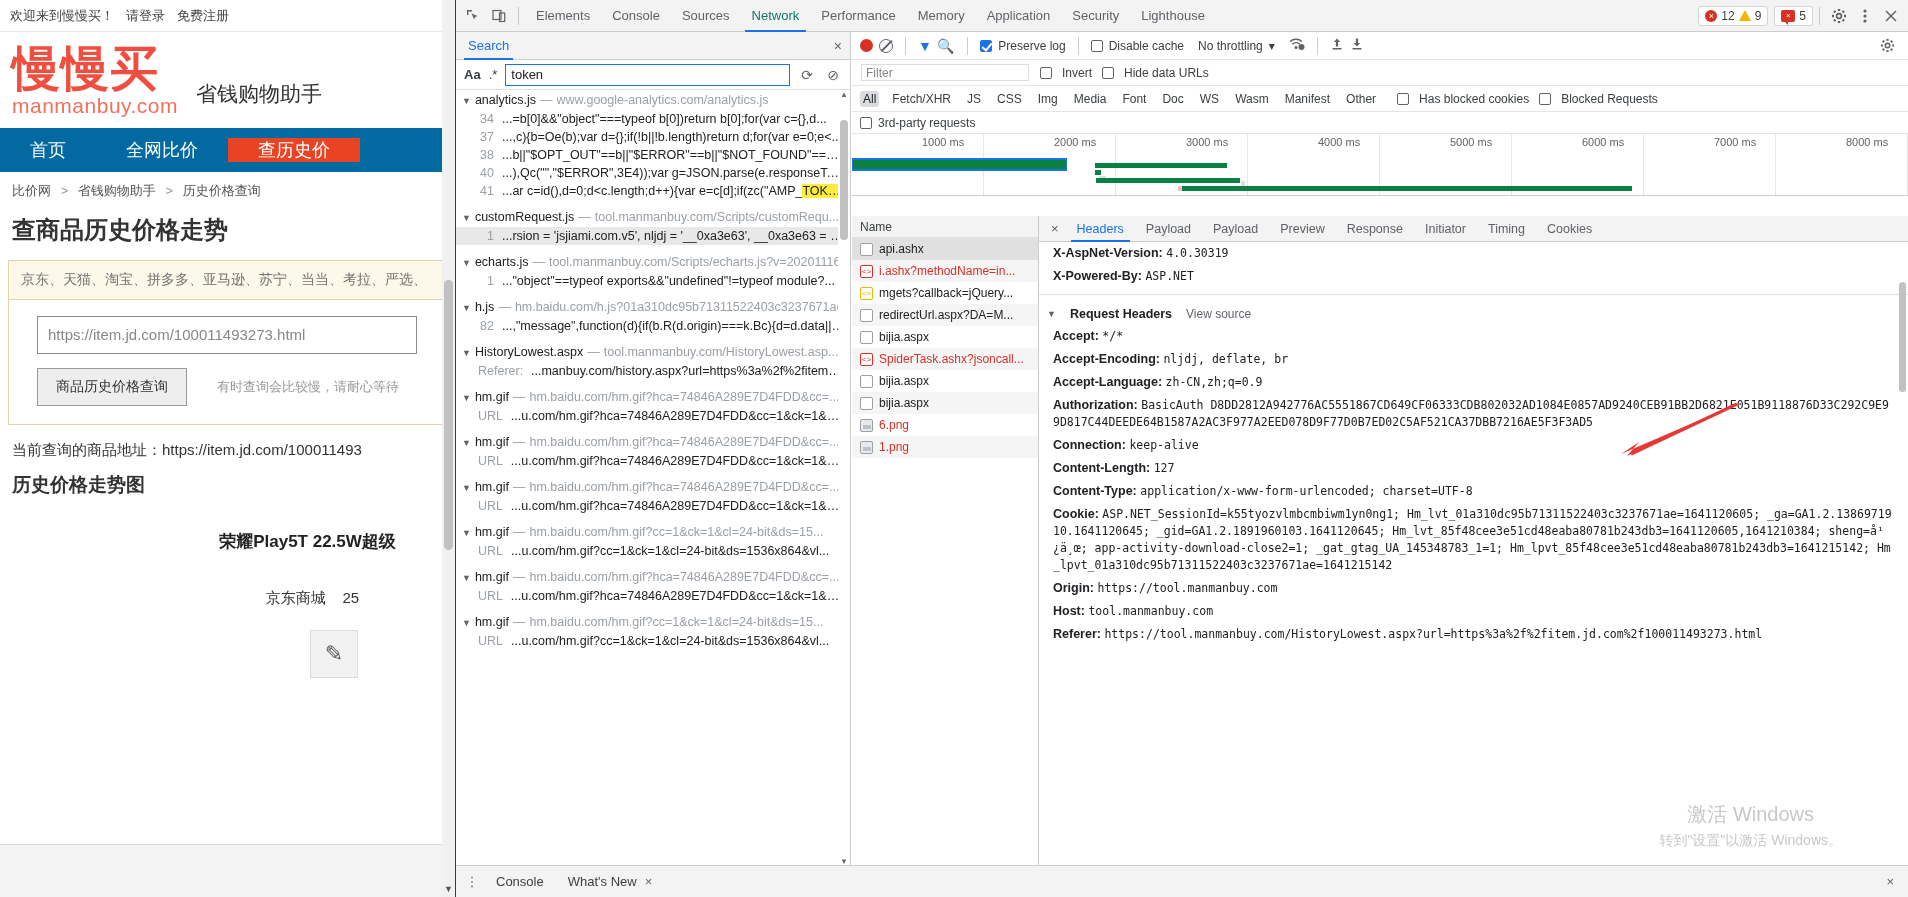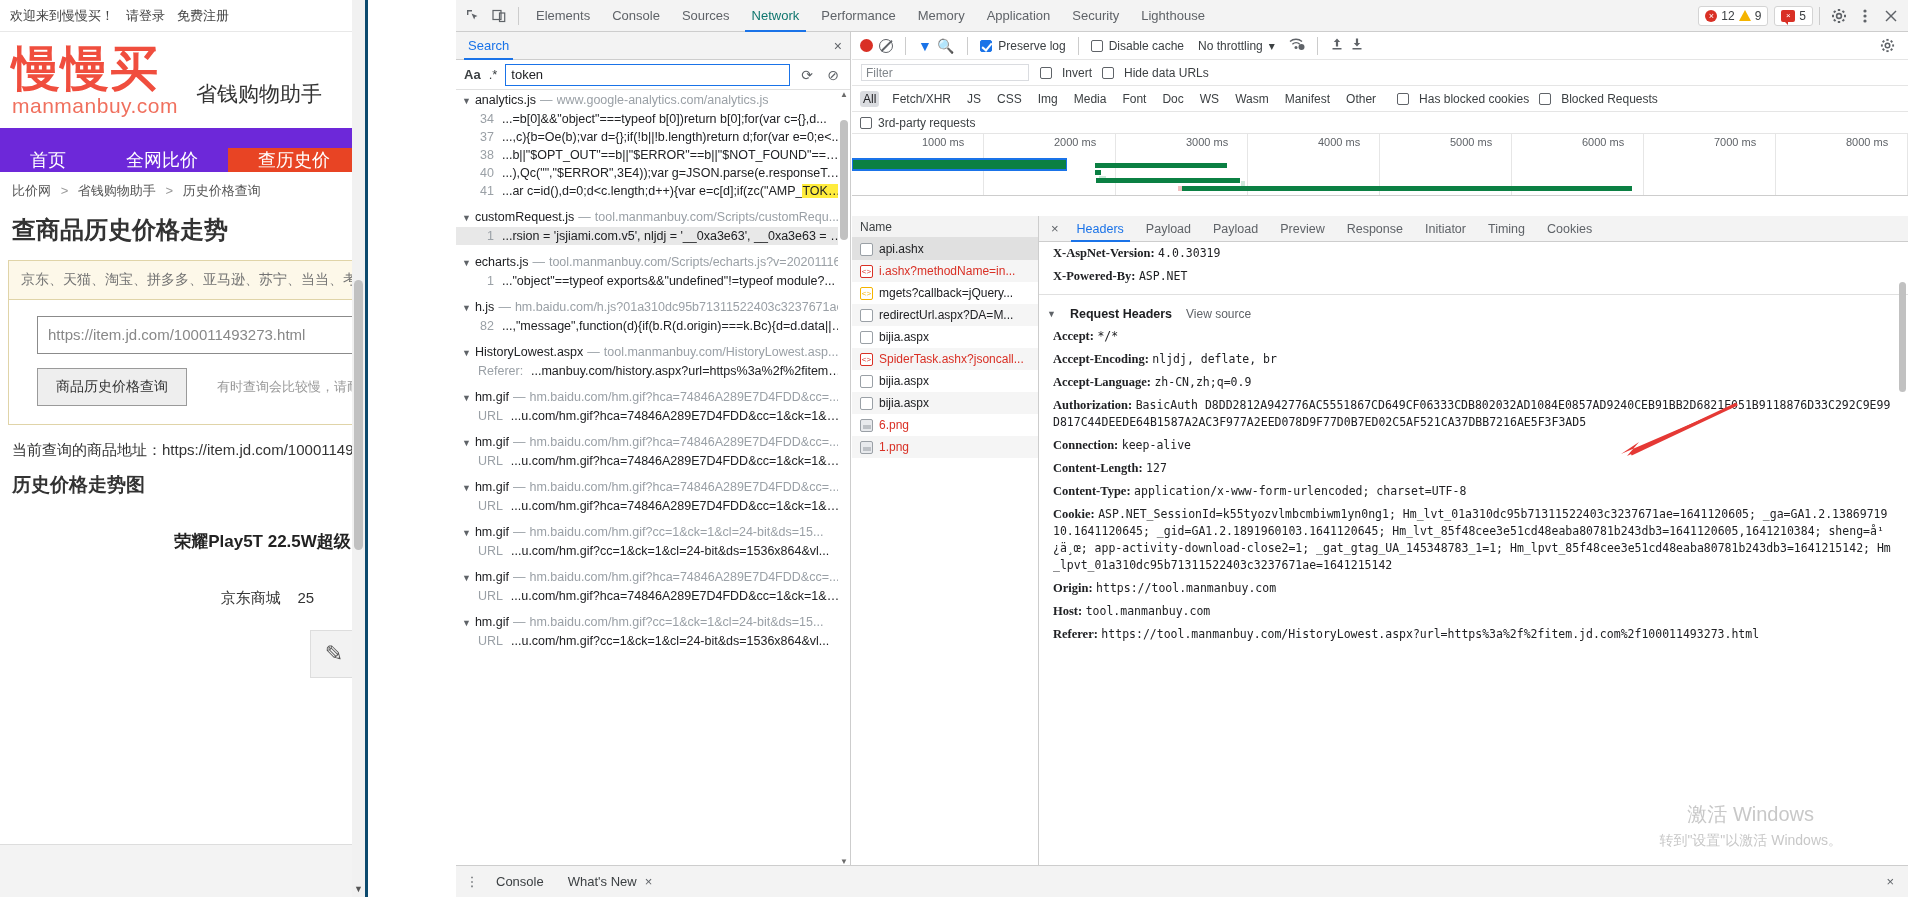--- a/index.html
+++ b/index.html
@@ -12,7 +12,7 @@
   .root { position:relative; width:1908px; height:897px; }
 
   
-  #page-pane { position:absolute; left:0; top:0; width:368px; height:897px; background:#fff; overflow:hidden; border-right:3px solid #0c4a6e;}
+  #page-pane { position:absolute; left:0; top:0; width:456px; height:897px; background:#fff; overflow:hidden; border-right:1px solid #0c4a6e;}
   .topbar { height:32px; border-bottom:1px solid #e8e8e8; display:flex; align-items:center; padding:0 10px; font-size:13px; color:#444; gap:12px; background:#fff;}
   .topbar a { color:#444; text-decoration:none; }
   .logo-wrap { display:flex; align-items:center; padding:14px 12px 10px 12px; gap:18px;}

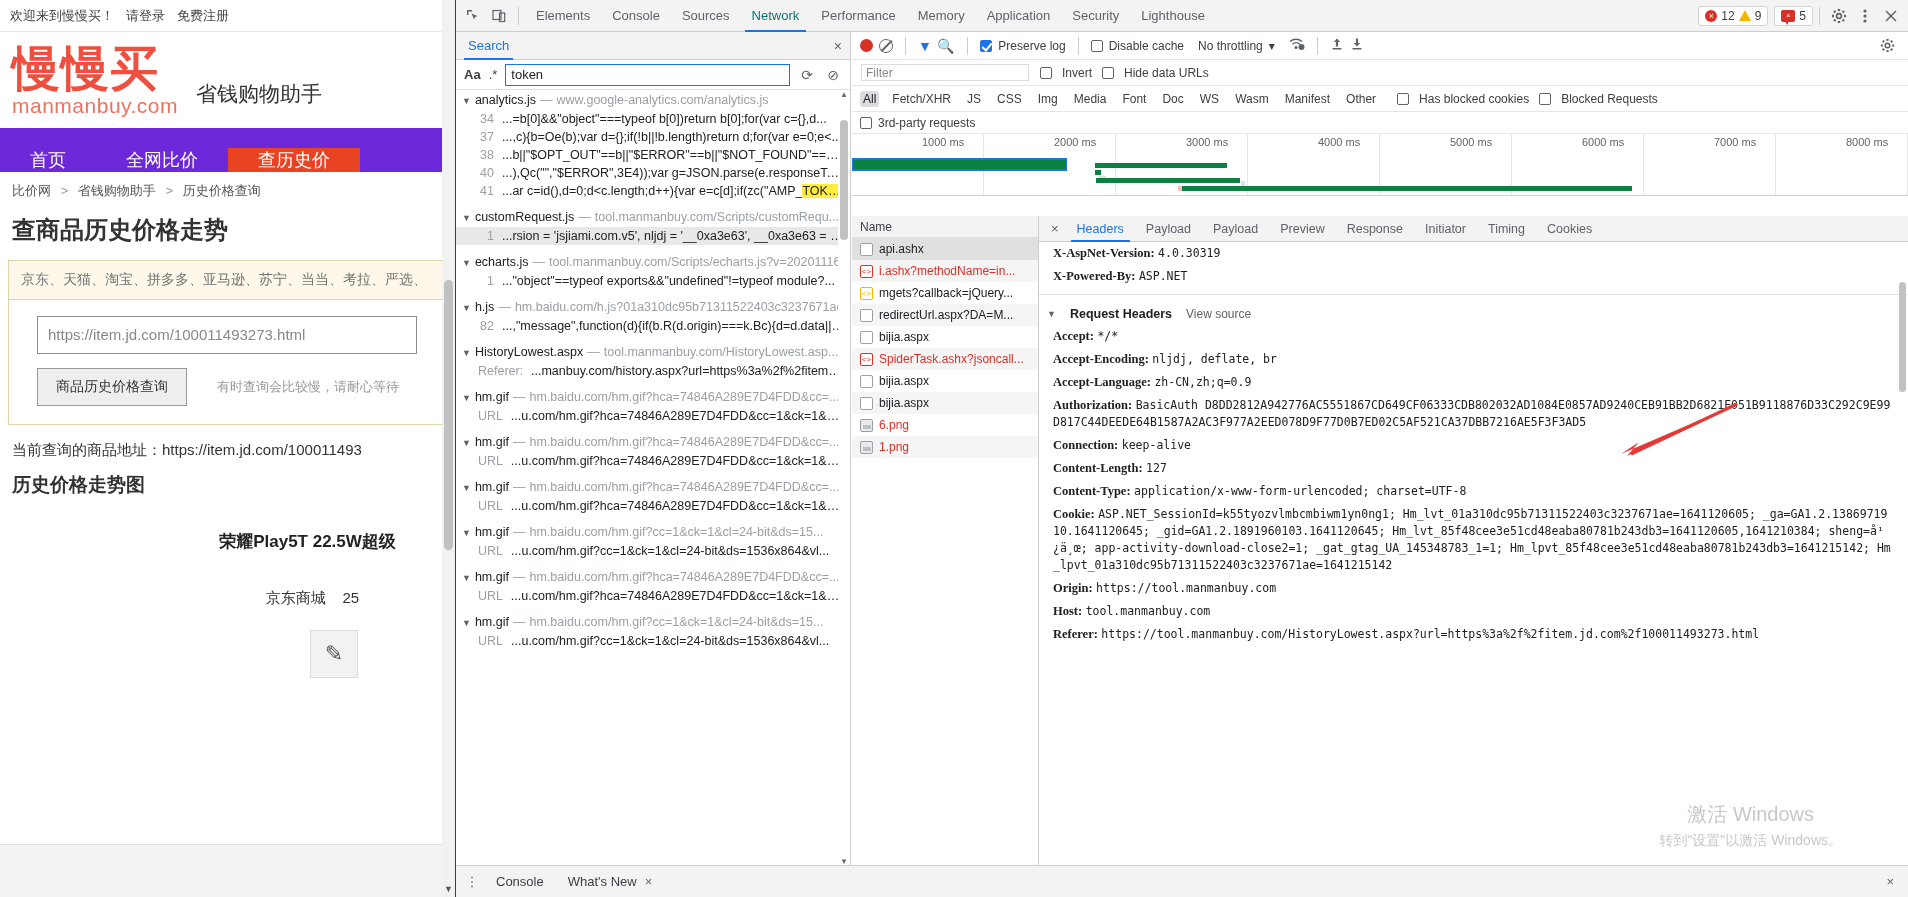--- a/index.html
+++ b/index.html
@@ -19,7 +19,7 @@
   .logo-main { font-size:48px; font-weight:bold; color:#f04e3e; line-height:0.95; letter-spacing:1px; }
   .logo-sub { font-size:21px; color:#f0705e; font-family:"Liberation Sans", sans-serif; letter-spacing:0.5px; margin-top:2px;}
   .slogan { font-size:21px; color:#333; align-self:flex-end; padding-bottom:10px;}
-  .nav { background:#6d28d9; height:44px; display:flex; align-items:flex-end; }
+  .nav { background:#0369a1; height:44px; display:flex; align-items:center; }
   .nav div { display:flex; align-items:center; padding:0 30px; color:#fff; font-size:18px; }
   .nav div.active { background:#e84424; }
   .crumbs { padding:10px 12px; font-size:13px; color:#555; }

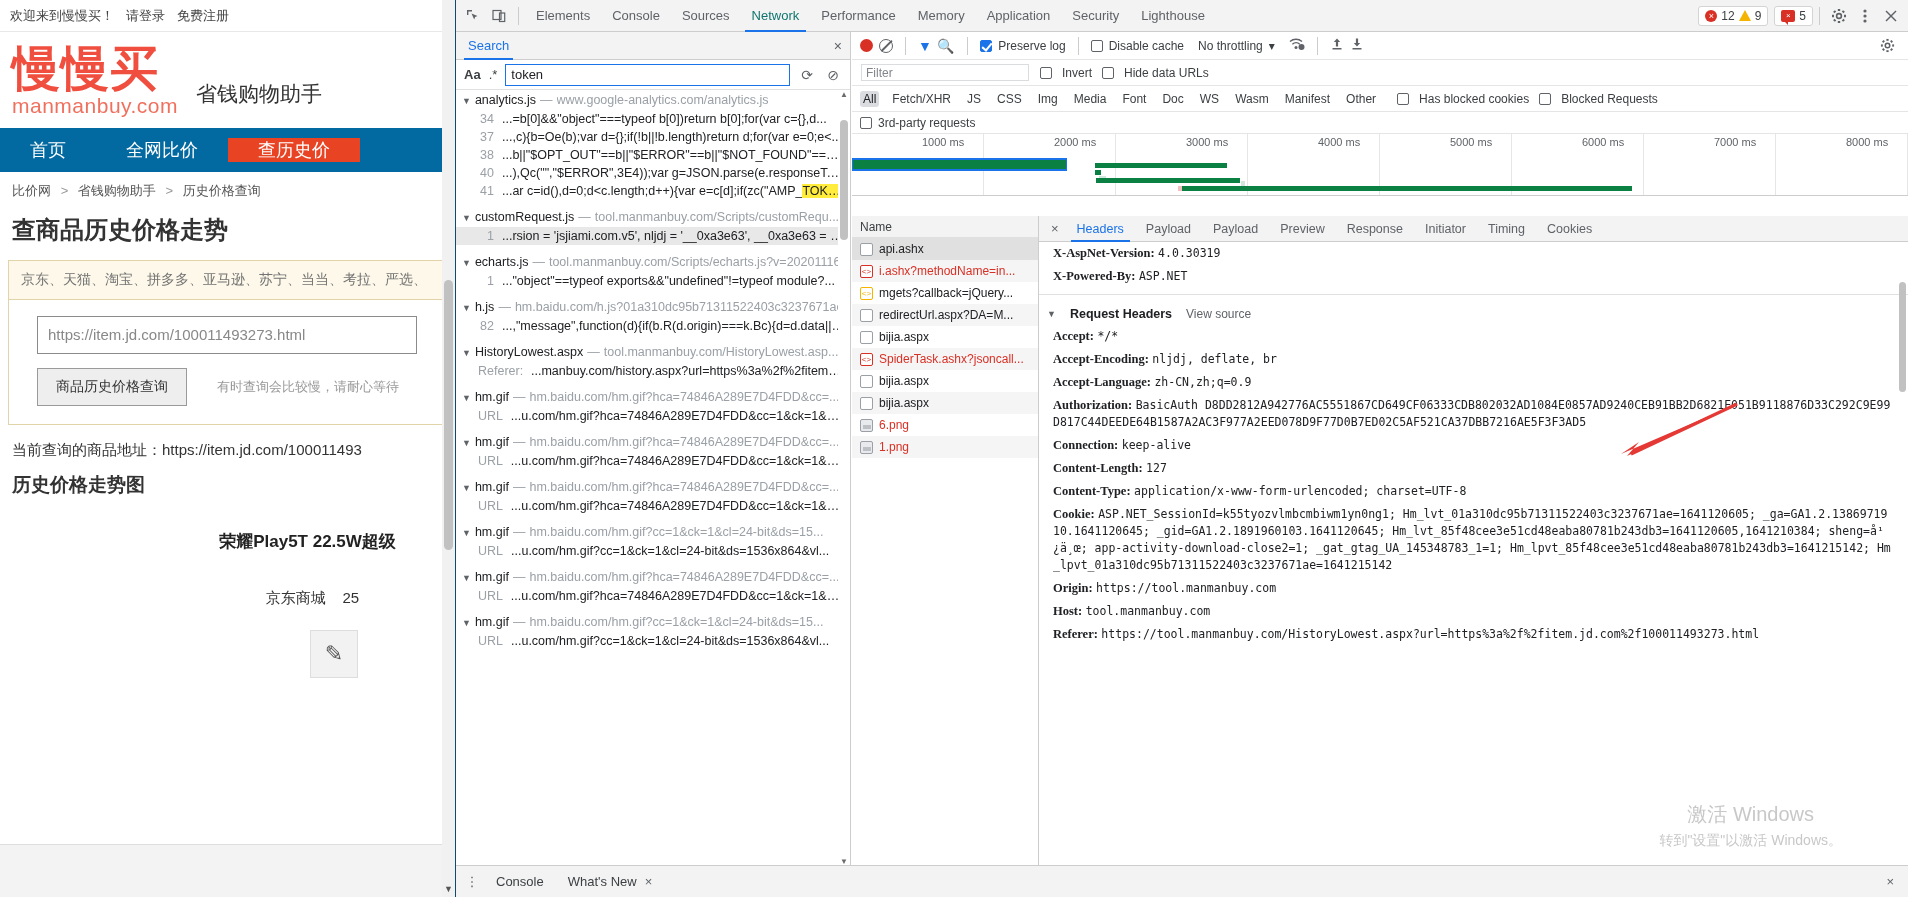--- a/index.html
+++ b/index.html
@@ -139,7 +139,7 @@
   .det-tab.sel:after{content:"";position:absolute;left:4px;right:4px;bottom:0;height:2px;background:#1a73e8;}
   .det-body { flex:1; overflow:hidden; padding:0 0 0 0; position:relative; background:#fff;}
   .hdr-line { padding:3px 14px; font-size:12.5px; line-height:17px; word-break:break-all;}
-  .hk { font-weight:bold; color:#202124;font-family:Liberation Serif, serif; }
+  .hk { font-weight:bold; color:#202124; }
   .hv { color:#202124; font-family:"DejaVu Sans Mono", monospace; font-size:11.5px;}
   .sec-title { padding:6px 14px 4px 8px; font-weight:bold; font-size:12.5px; color:#202124; display:flex; gap:14px; align-items:center;}
   .sec-title .tri { font-size:9px; color:#5f6368;}

